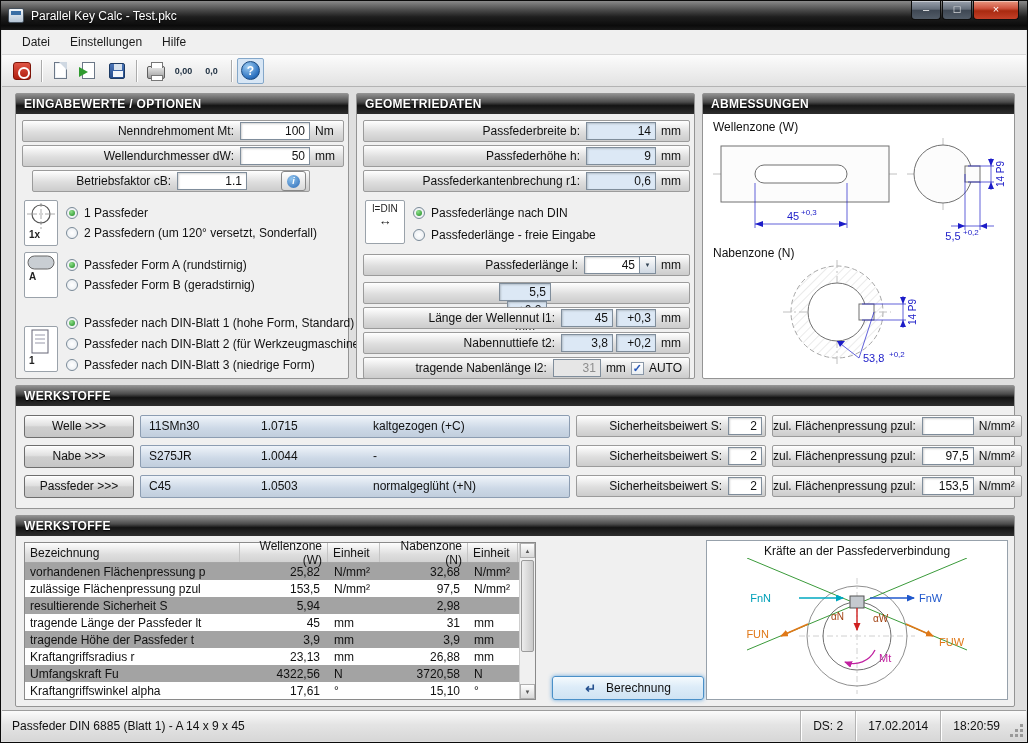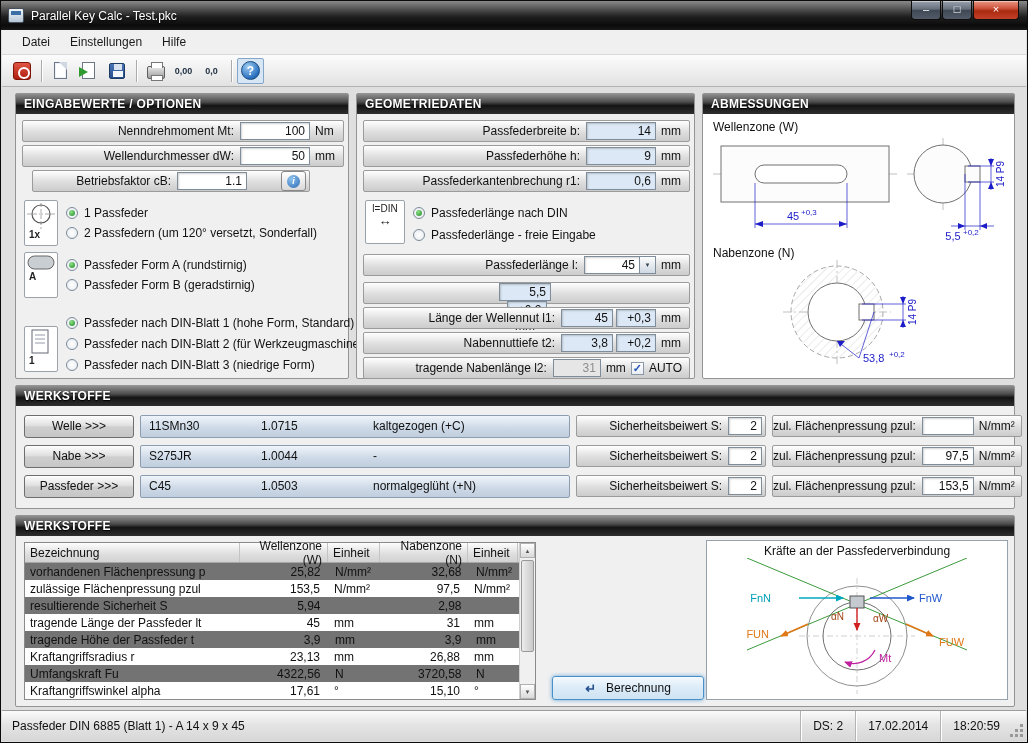--- a/index.html
+++ b/index.html
@@ -111,7 +111,7 @@
     border-bottom: 1px solid #a6a6a6; }
   .thead span { display: flex; align-items: center; padding: 0 5px; border-right: 1px solid #c4c4c4; height: 100%; }
   .trow { display: flex; height: 17px; align-items: center; width: 495px; }
-  .trow.odd { background: #737373; justify-content: space-between; }
+  .trow.odd { background: #a3a3a3; }
   .c0 { width: 215px; padding: 0 5px; white-space: nowrap; overflow: hidden; }
   .c1 { width: 88px; text-align: right; padding-right: 8px; }
   .c2 { width: 52px; padding-left: 6px; }

